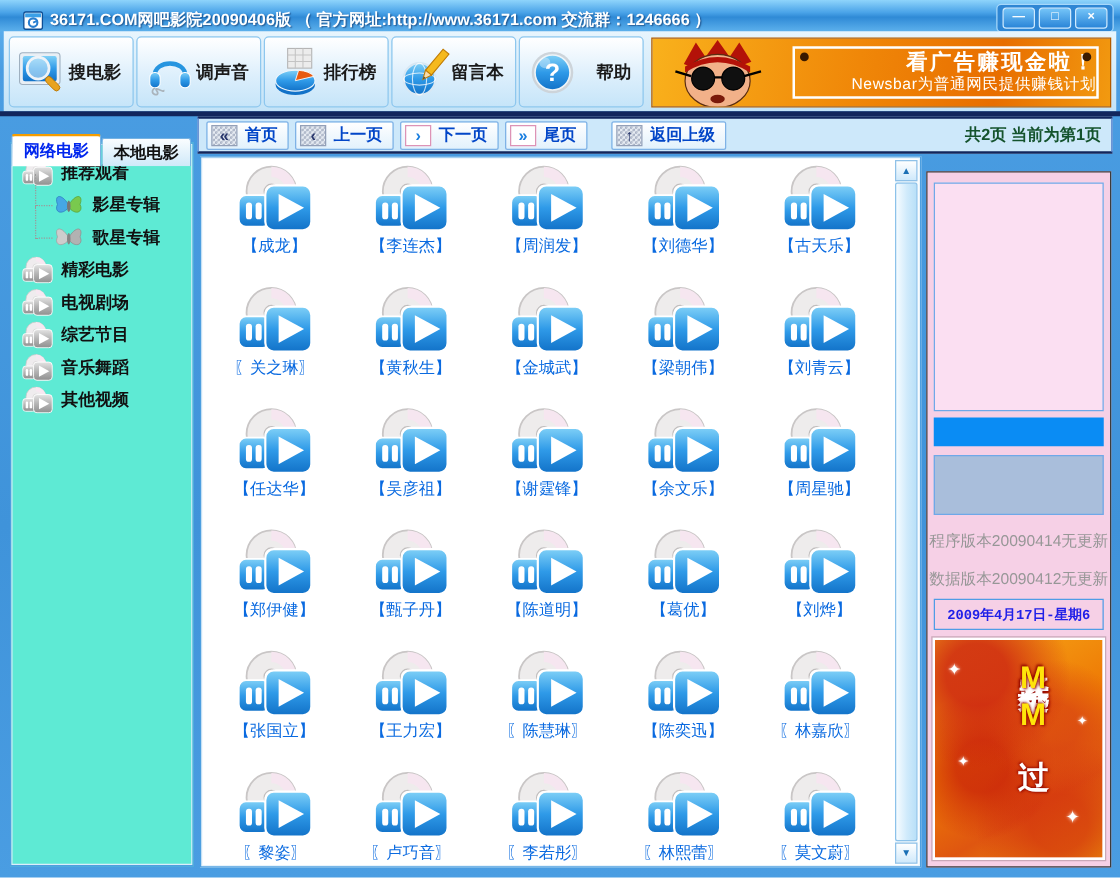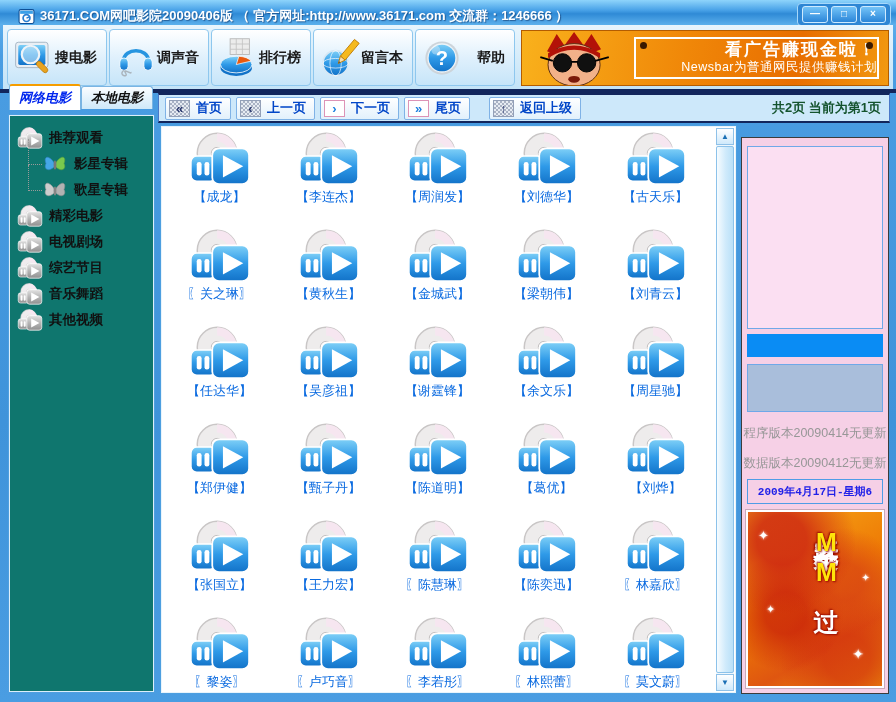--- a/index.html
+++ b/index.html
@@ -42,7 +42,7 @@
   .banner-sub{font-size:12.5px;letter-spacing:.5px;}
   .darksep{position:absolute;top:89px;height:4px;left:0;right:0;background:#12265c;}
   
-  .tabs{position:absolute;left:9px;top:84px;display:flex;align-items:center;z-index:2;font-style:italic;}
+  .tabs{position:absolute;left:9px;top:107px;display:flex;align-items:flex-end;z-index:2;}
   .tab{height:22px;padding:0 9px;font-size:13px;font-weight:bold;display:flex;align-items:center;
     border:1px solid #79b4e2;border-bottom:none;border-radius:3px 3px 0 0;
     background:linear-gradient(#fafdff,#cfe9f9);color:#111;cursor:pointer;}

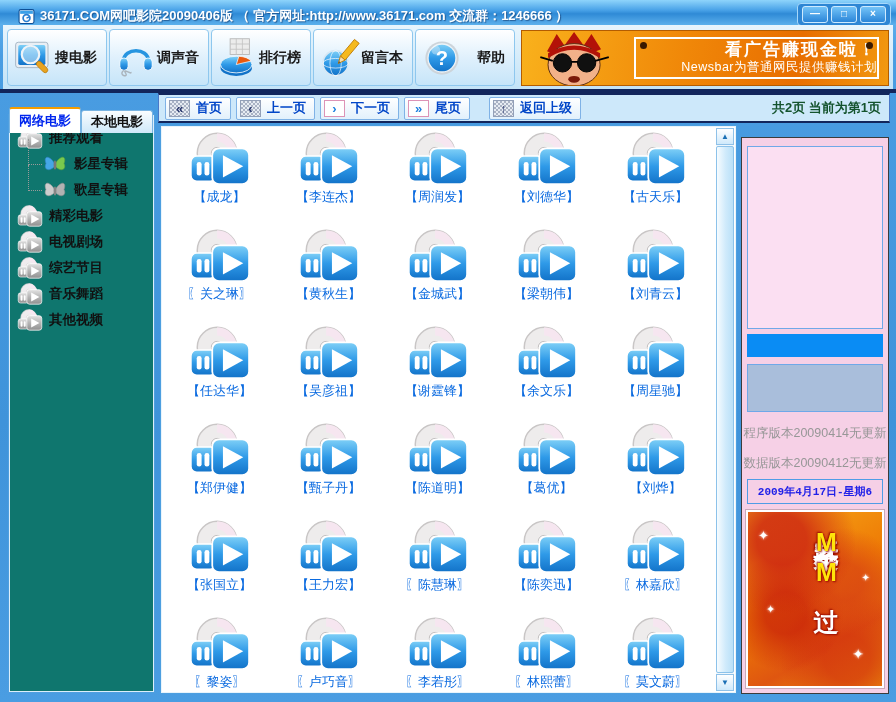--- a/index.html
+++ b/index.html
@@ -47,7 +47,7 @@
     border:1px solid #79b4e2;border-bottom:none;border-radius:3px 3px 0 0;
     background:linear-gradient(#fafdff,#cfe9f9);color:#111;cursor:pointer;}
   .tab.active{height:24px;background:#fff;color:#0026ee;border-top:2px solid #f59d00;z-index:3;}
-  .sidebar{position:absolute;left:8px;top:114px;width:147px;bottom:9px;background:#0f766e;
+  .sidebar{position:absolute;left:8px;top:114px;width:147px;bottom:9px;background:#5eead4;
     border:1px solid #4f9fdf;box-shadow:inset 0 0 0 1px #dceefb;box-sizing:border-box;
     padding:10px 0 0 8px;z-index:1;}
   .tree-item{position:relative;display:flex;align-items:center;gap:6px;height:26px;

